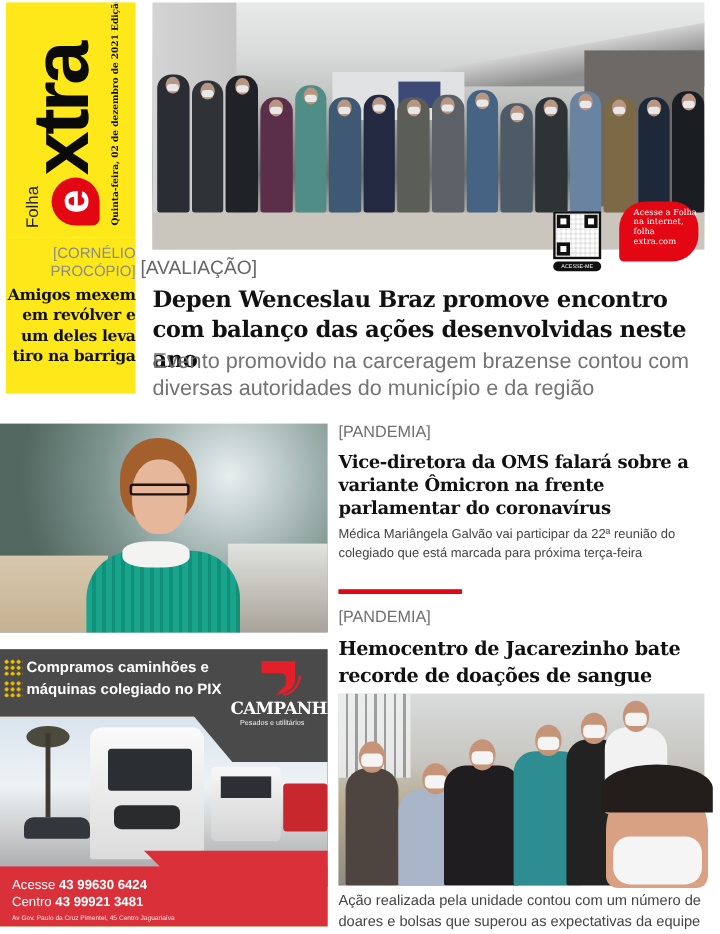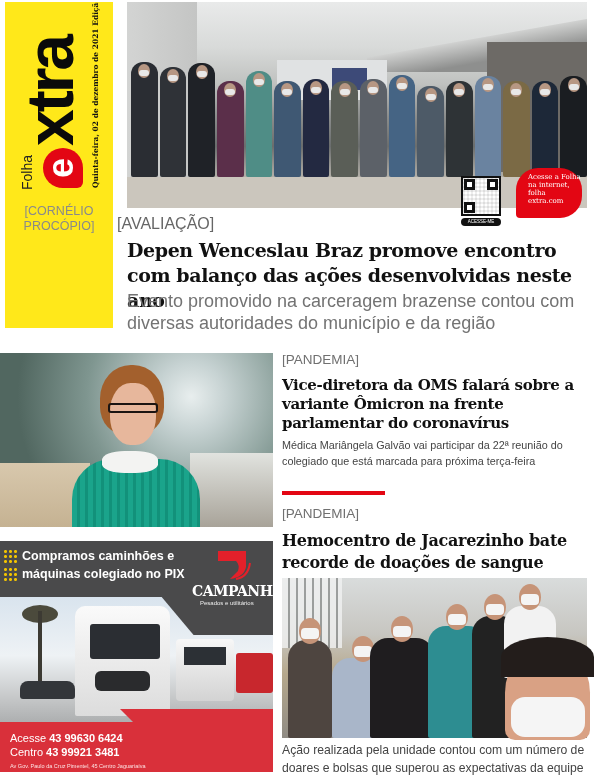--- a/index.html
+++ b/index.html
@@ -19,7 +19,7 @@
   #masthead .dateline { position: absolute; left: 10px; top: 86px; font-size: 7.5px; font-weight: bold; color: #111; white-space: nowrap; font-family: "DejaVu Serif", serif; }
 
   
-  #side-teaser { left: 5px; top: 198px; width: 108px; height: 130px; background: #ffe81a; text-align: center; padding-top: 6px; }
+  #side-teaser { left: 5px; top: 198px; width: 108px; height: 130px; background: #ffe81a; text-align: right; padding-top: 6px; }
   #side-teaser .kicker { font-size: 12.5px; color: #8a8a8a; line-height: 15px; }
   #side-teaser .title { font-family: "DejaVu Serif", serif; font-weight: bold; font-size: 13px; line-height: 17px; color: #111; margin-top: 4px; letter-spacing: -0.3px; }
 

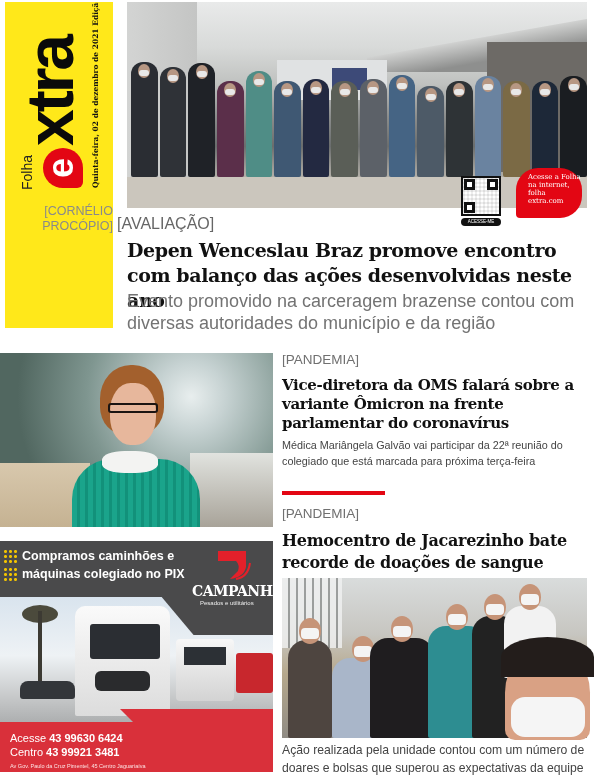--- a/index.html
+++ b/index.html
@@ -126,6 +126,7 @@
 
 <div id="side-teaser" class="abs">
   <div class="kicker">[CORNÉLIO PROCÓPIO]</div>
+  <div class="title">Amigos mexem em revólver e um deles leva tiro na barriga</div>
 </div>
 
 <div id="lead-photo" class="abs">

